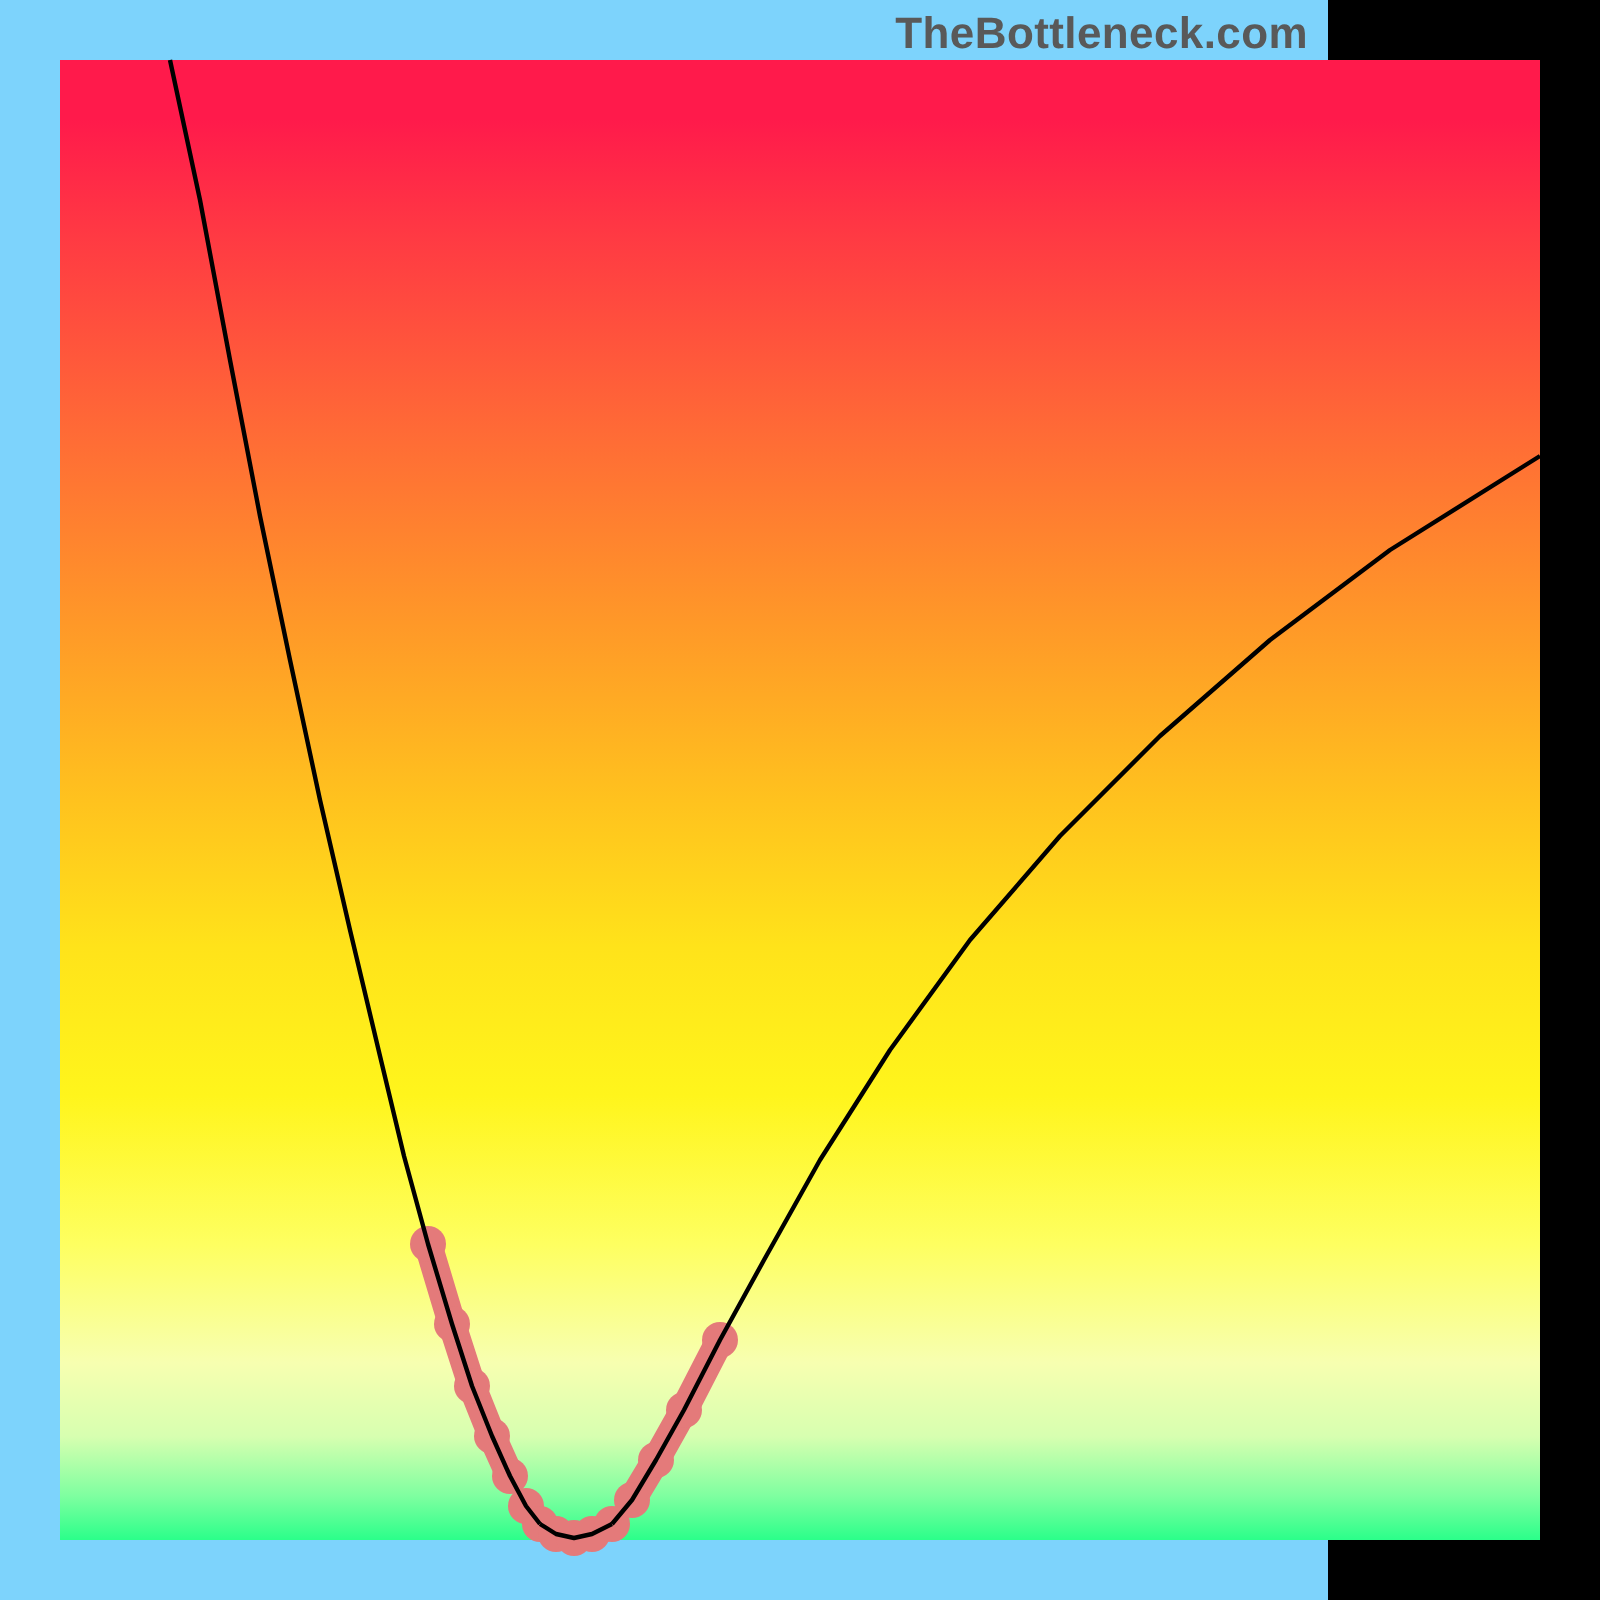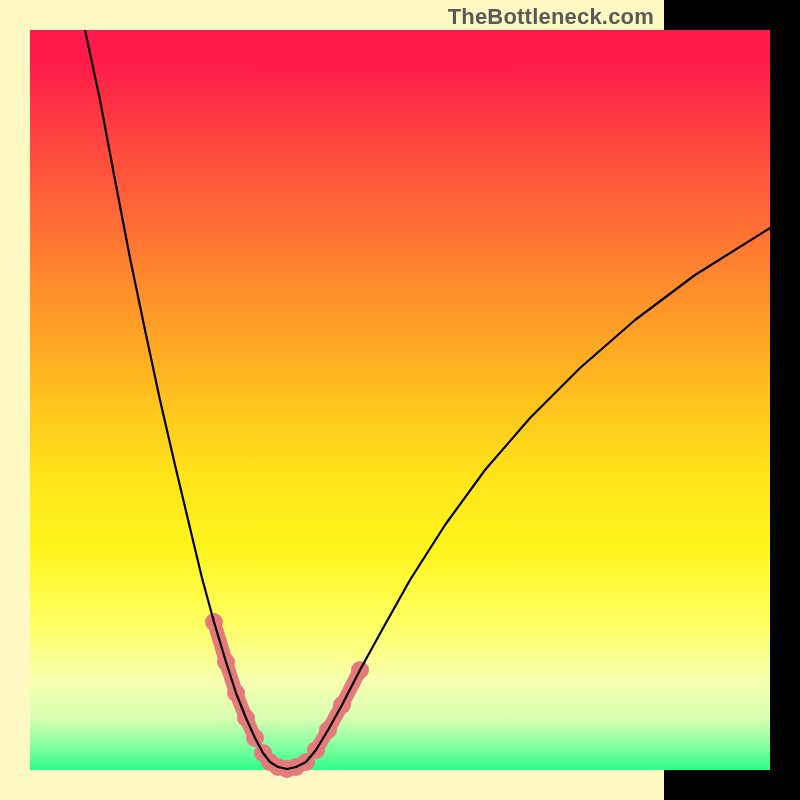--- a/index.html
+++ b/index.html
@@ -17,7 +17,7 @@
     left: 0;
     width: 664px;
     height: 800px;
-    background: #fef9c3;
+    background: #7dd3fc;
   }
   .plot {
     position: absolute;

